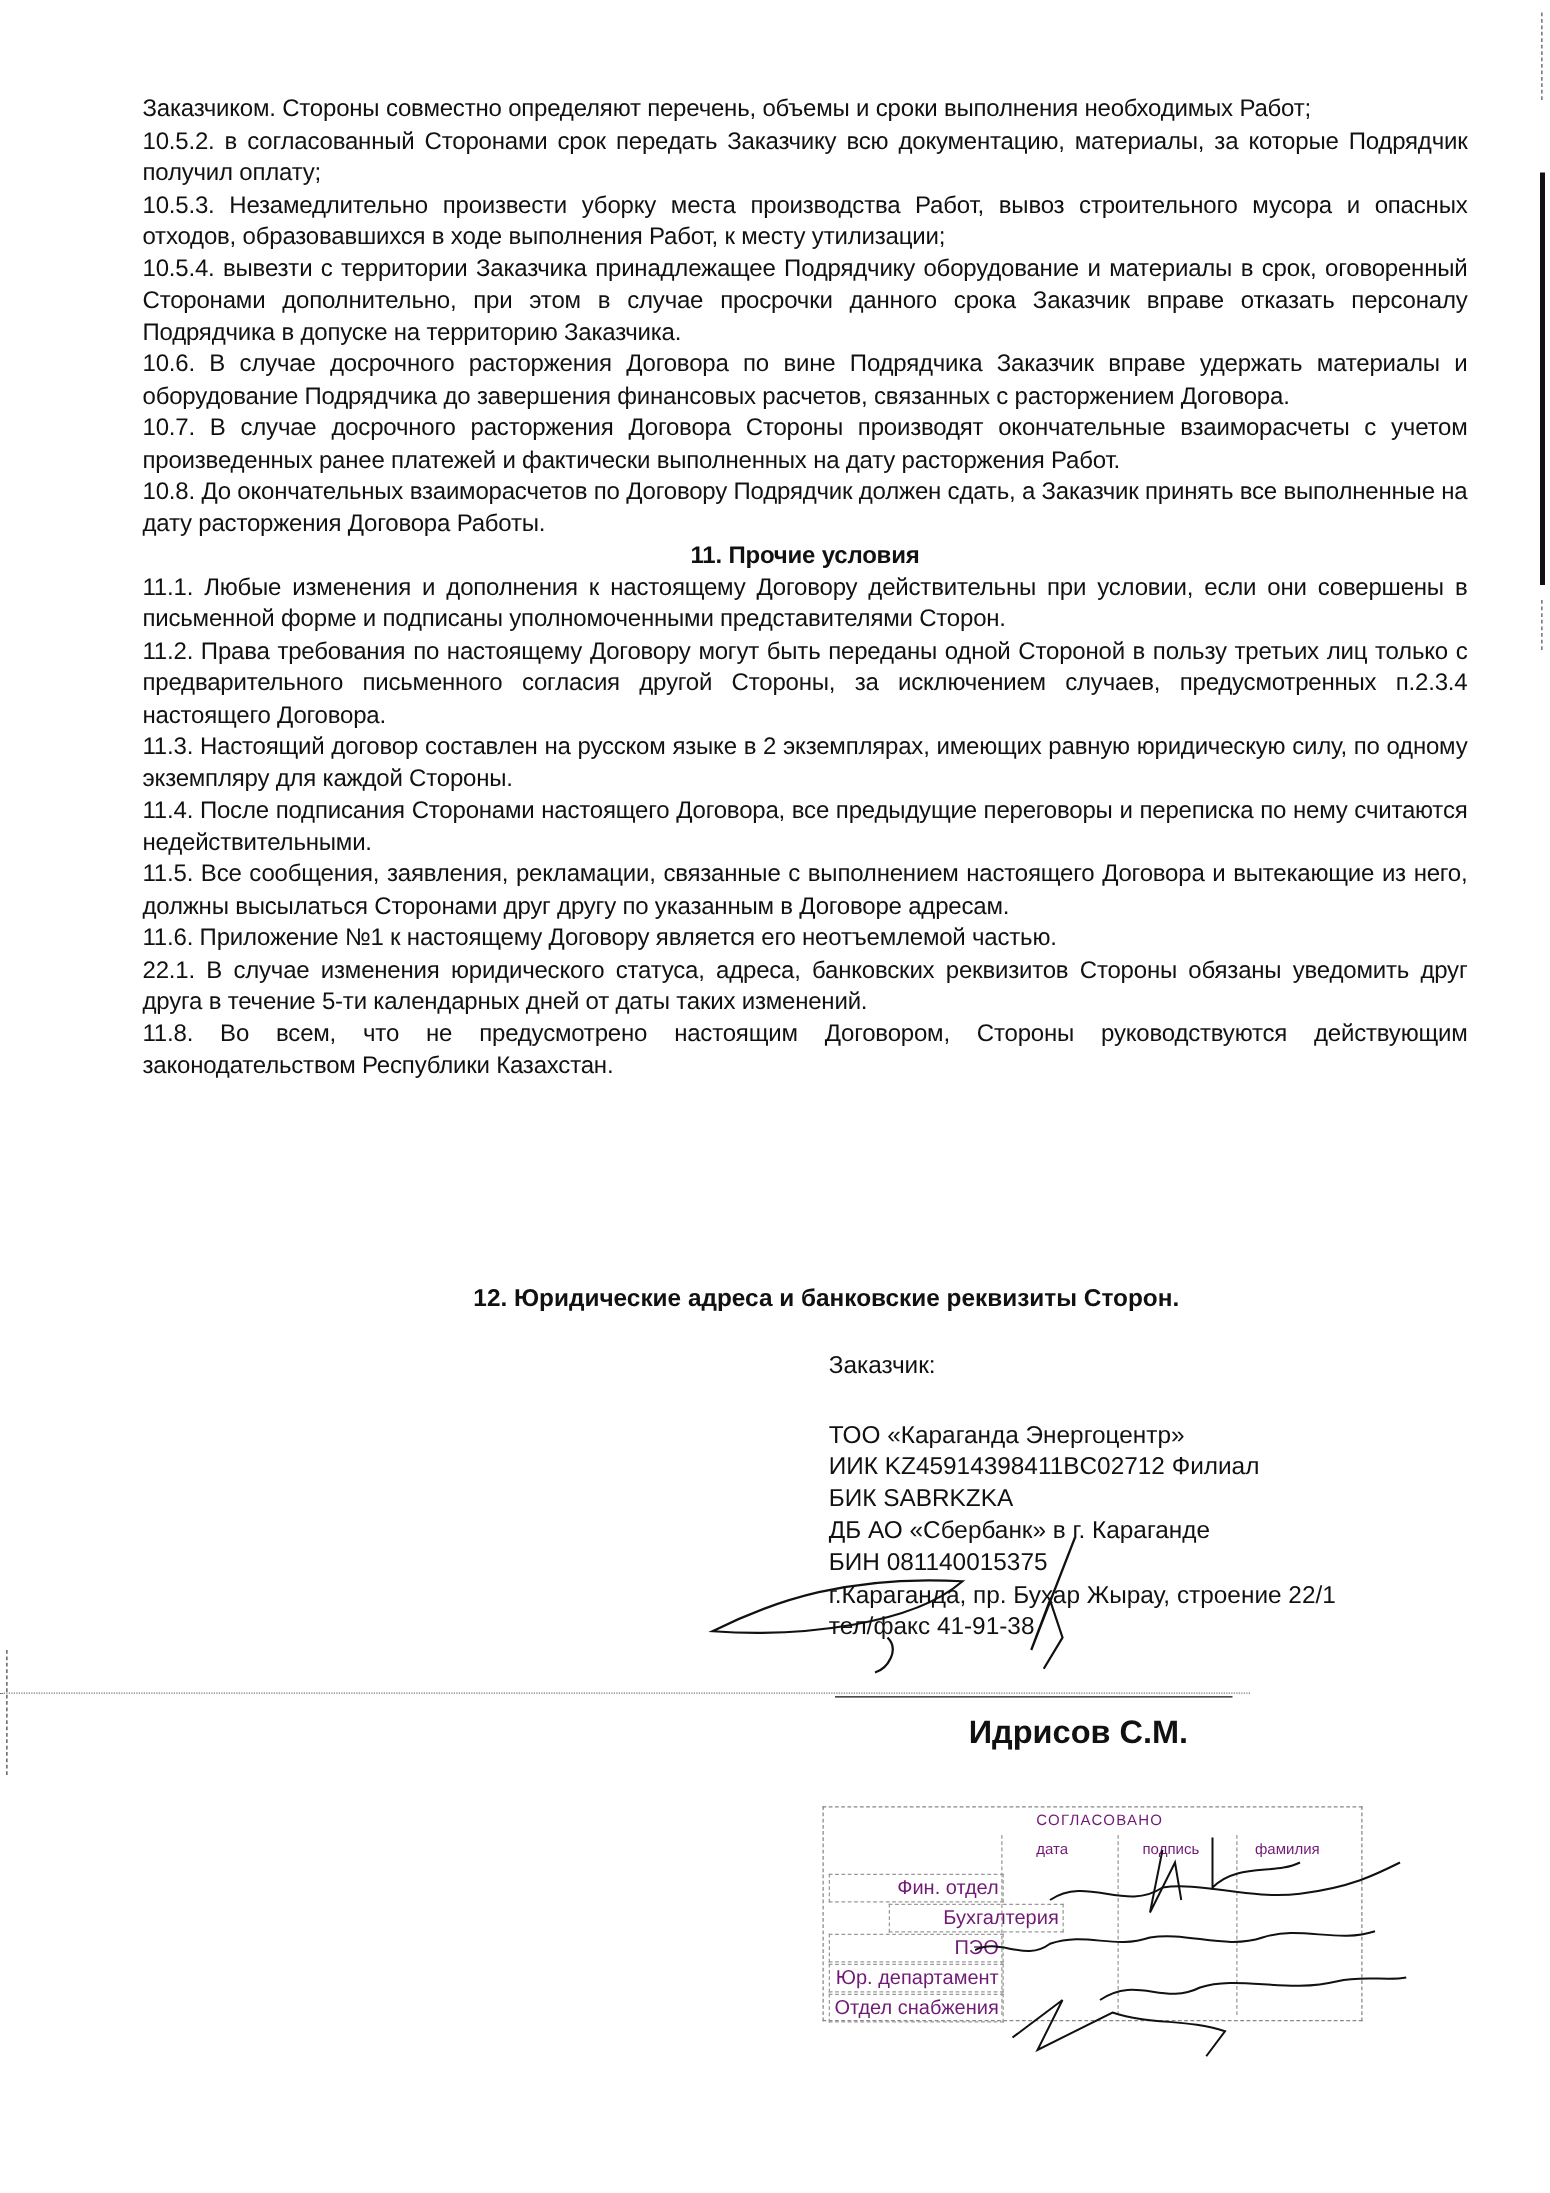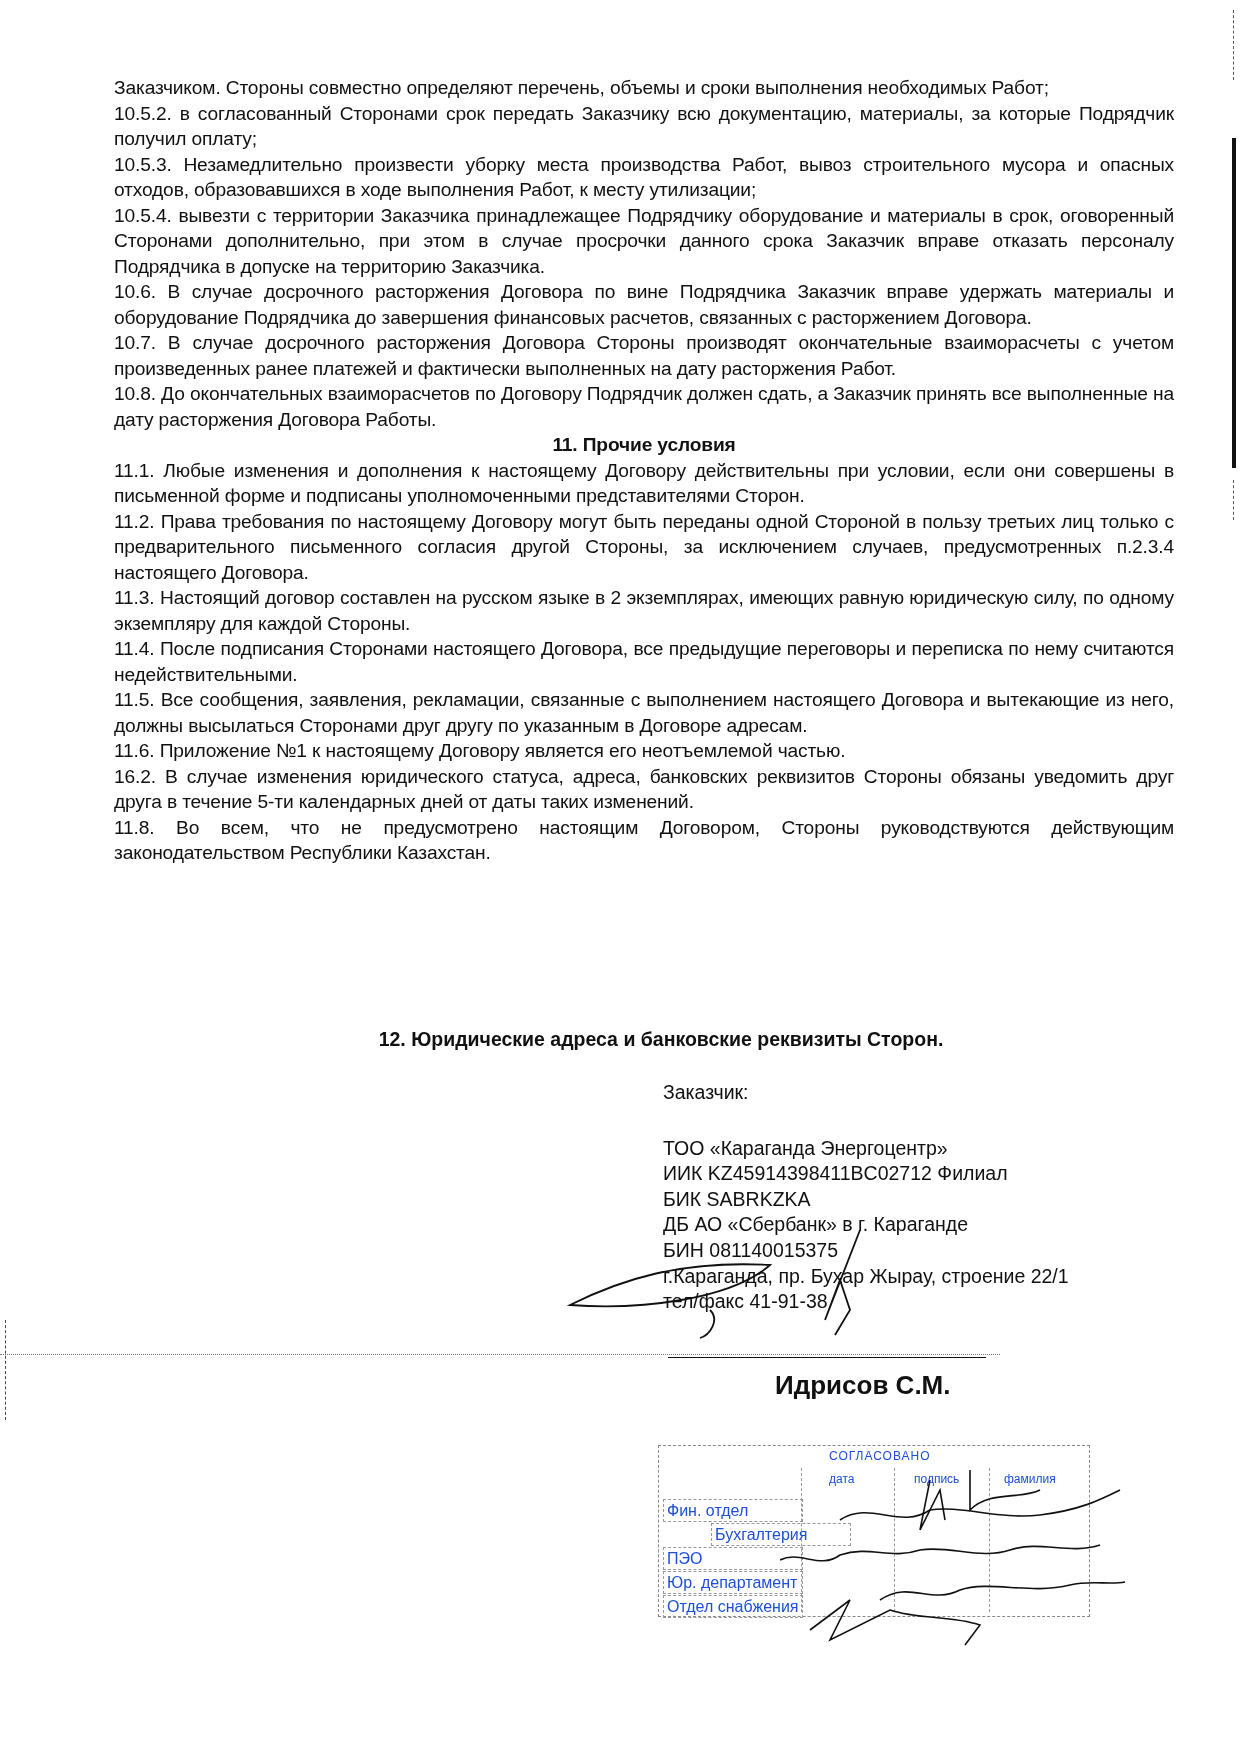--- a/index.html
+++ b/index.html
@@ -54,7 +54,7 @@
     <p>11.4. После подписания Сторонами настоящего Договора, все предыдущие переговоры и переписка по нему считаются недействительными.</p>
     <p>11.5. Все сообщения, заявления, рекламации, связанные с выполнением настоящего Договора и вытекающие из него, должны высылаться Сторонами друг другу по указанным в Договоре адресам.</p>
     <p>11.6. Приложение №1 к настоящему Договору является его неотъемлемой частью.</p>
-    <p>16.2. В случае изменения юридического статуса, адреса, банковских реквизитов Стороны обязаны уведомить друг друга в течение 5-ти календарных дней от даты таких изменений.</p>
+    <p>22.1. В случае изменения юридического статуса, адреса, банковских реквизитов Стороны обязаны уведомить друг друга в течение 5-ти календарных дней от даты таких изменений.</p>
     <p>11.8. Во всем, что не предусмотрено настоящим Договором, Стороны руководствуются действующим законодательством Республики Казахстан.</p>
   </div>
 

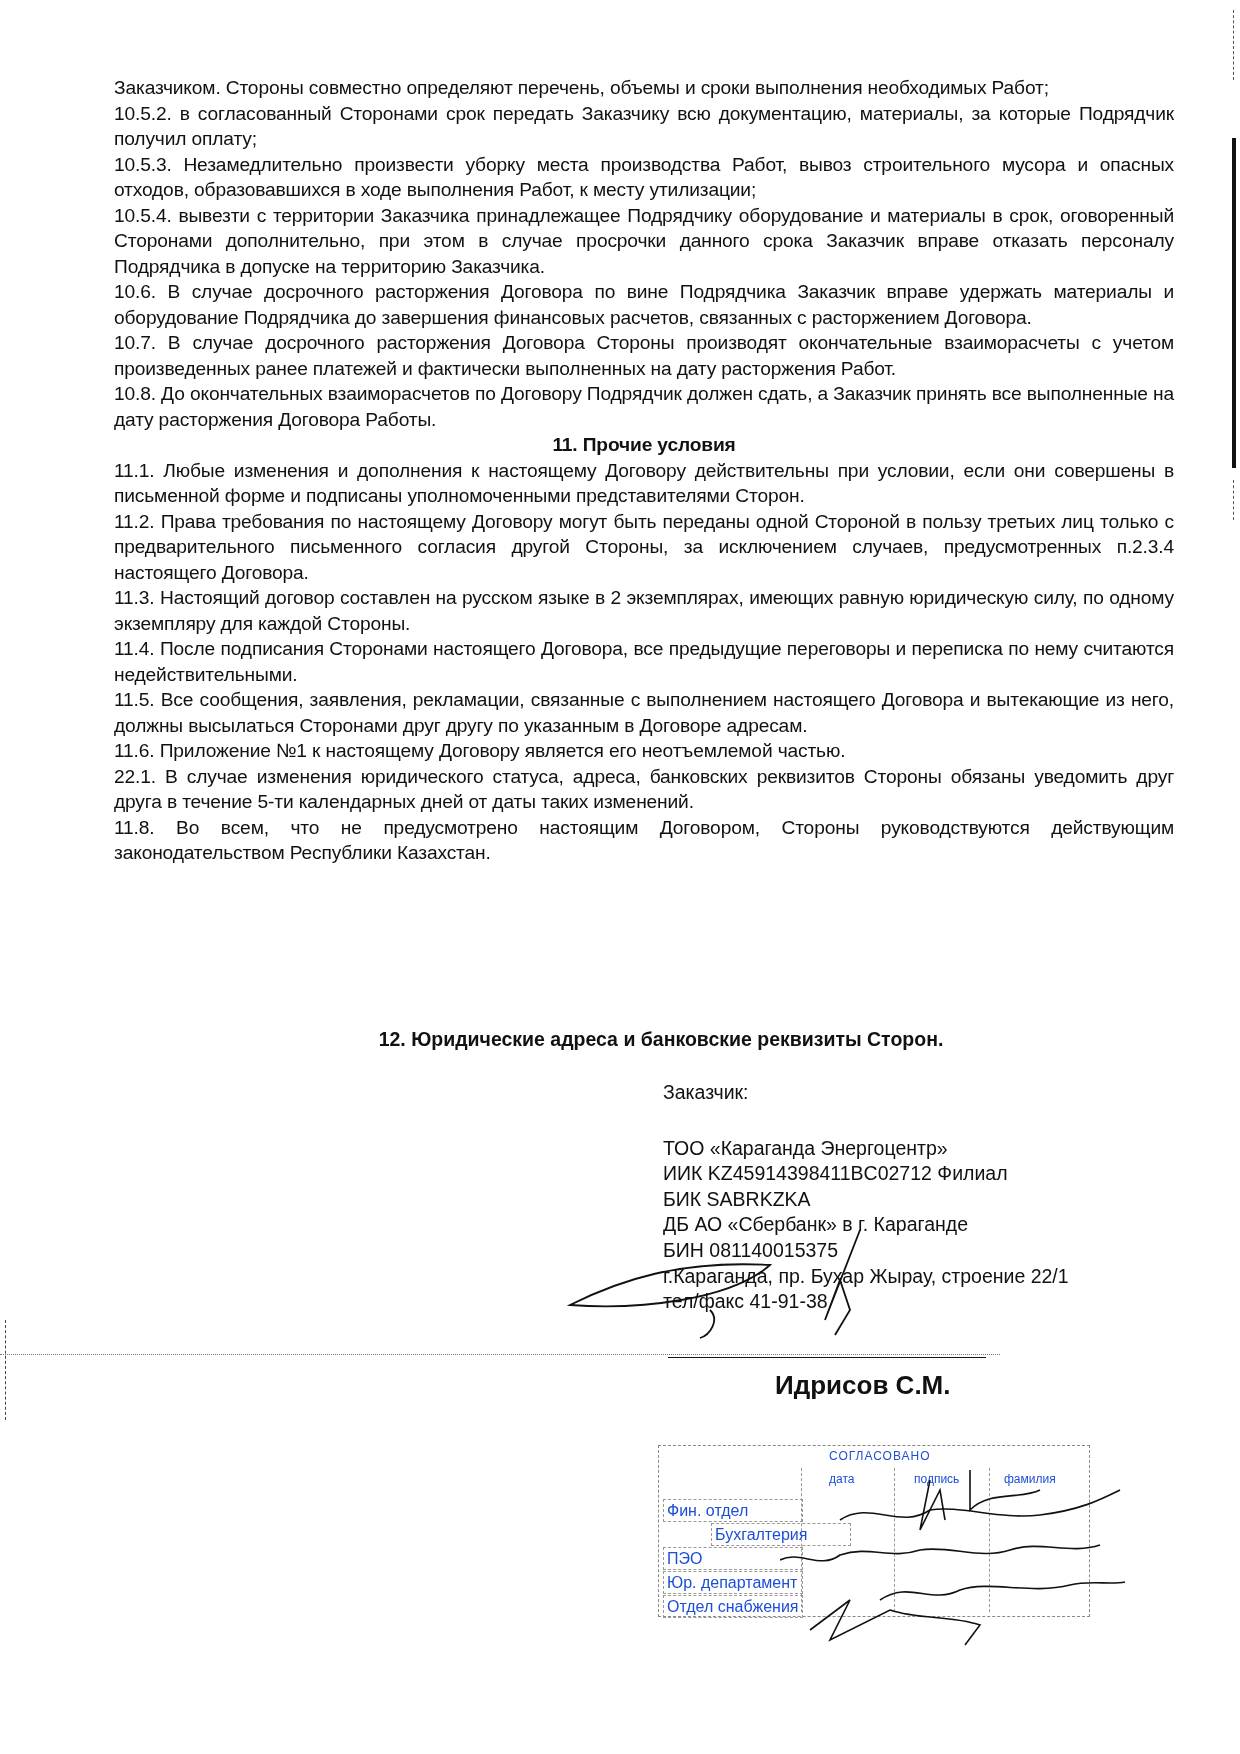--- a/index.html
+++ b/index.html
@@ -22,7 +22,7 @@
   .right-bar2 { position: absolute; left: 1233px; top: 10px; width: 1px; height: 70px; border-left: 1px dashed #555; }
   .right-bar3 { position: absolute; left: 1233px; top: 480px; width: 1px; height: 40px; border-left: 1px dashed #555; }
   .stamp { position: absolute; left: 658px; top: 1445px; width: 430px; height: 170px;
-           border: 1px dashed #888; font-size: 12px; color: #1d4ed8; }
+           border: 1px dashed #888; font-size: 12px; color: #701a75; text-align: right; }
   .stamp .title { position: absolute; left: 170px; top: 3px; letter-spacing: 1px; }
   .stamp .col { position: absolute; top: 26px; }
   .stamp .rowlbl { position: absolute; left: 4px; width: 132px; border: 1px dashed #999; padding: 2px 3px;

